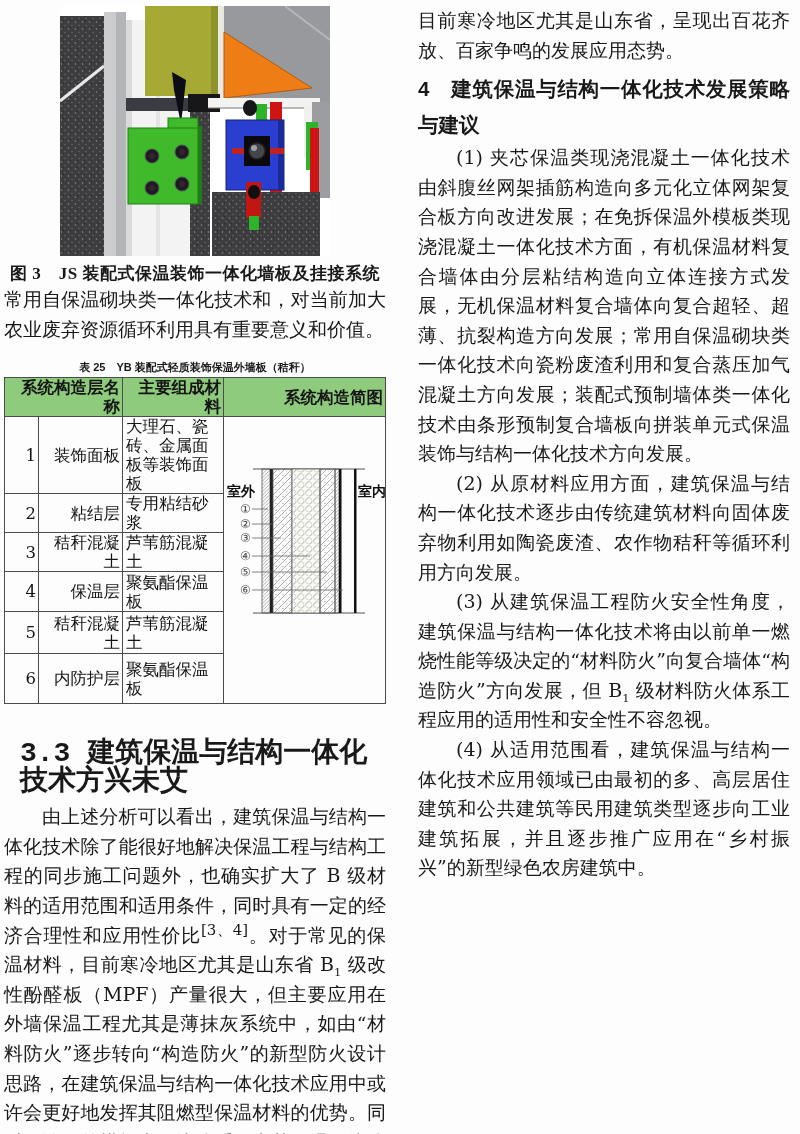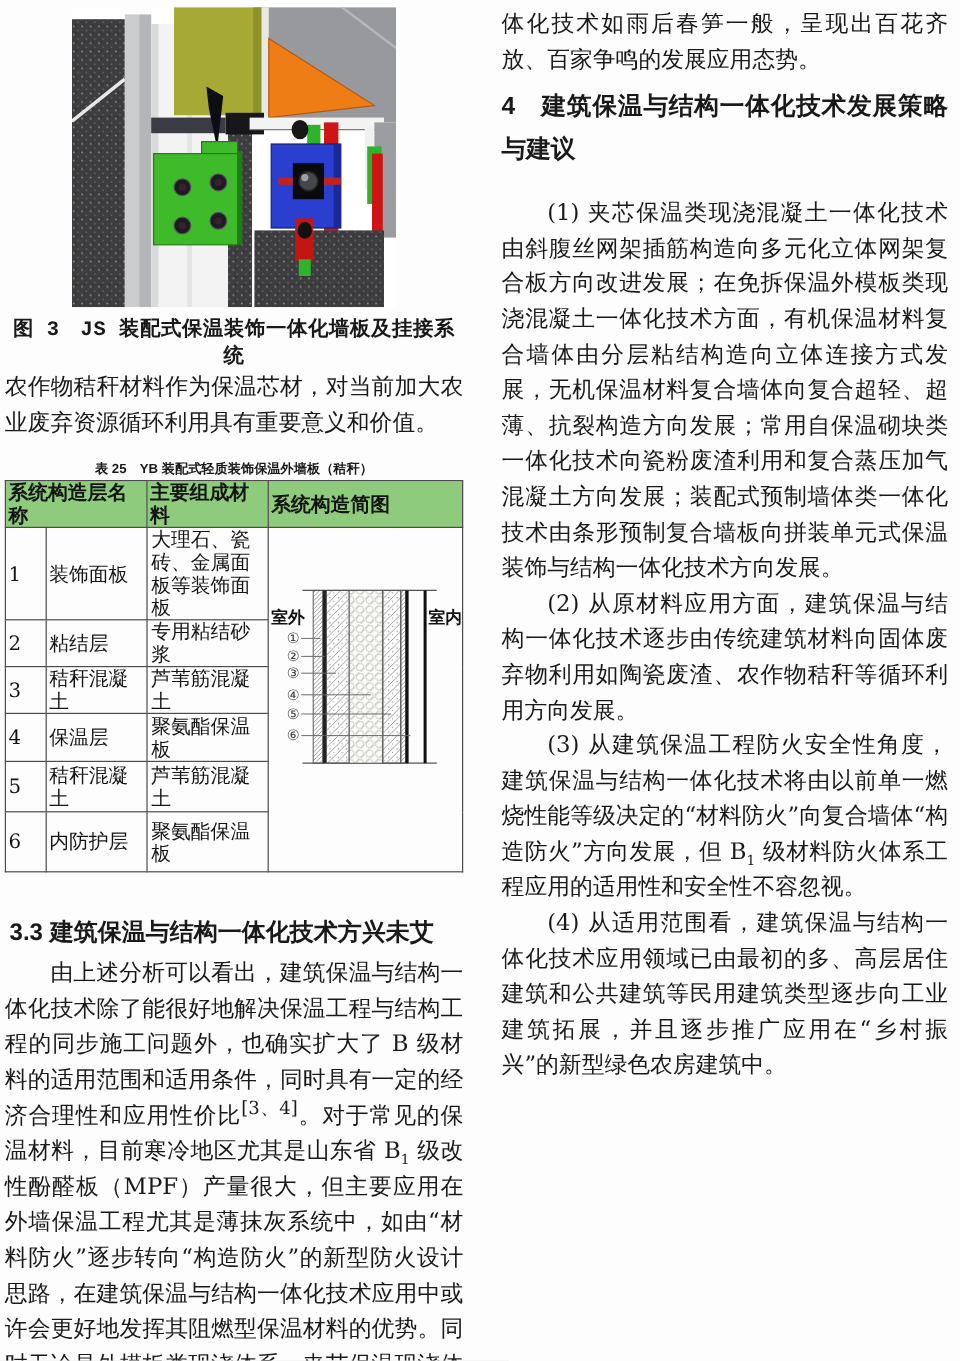--- a/index.html
+++ b/index.html
@@ -223,7 +223,7 @@
 
   <div class="col-right">
 
-    <p class="body">体化技术如雨后春笋一般，呈现出百花齐放、百家争鸣的发展应用态势。</p>
+    <p class="body">目前寒冷地区尤其是山东省，呈现出百花齐放、百家争鸣的发展应用态势。</p>
 
     <div class="chap-heading">4　建筑保温与结构一体化技术发展策略与建议</div>
 

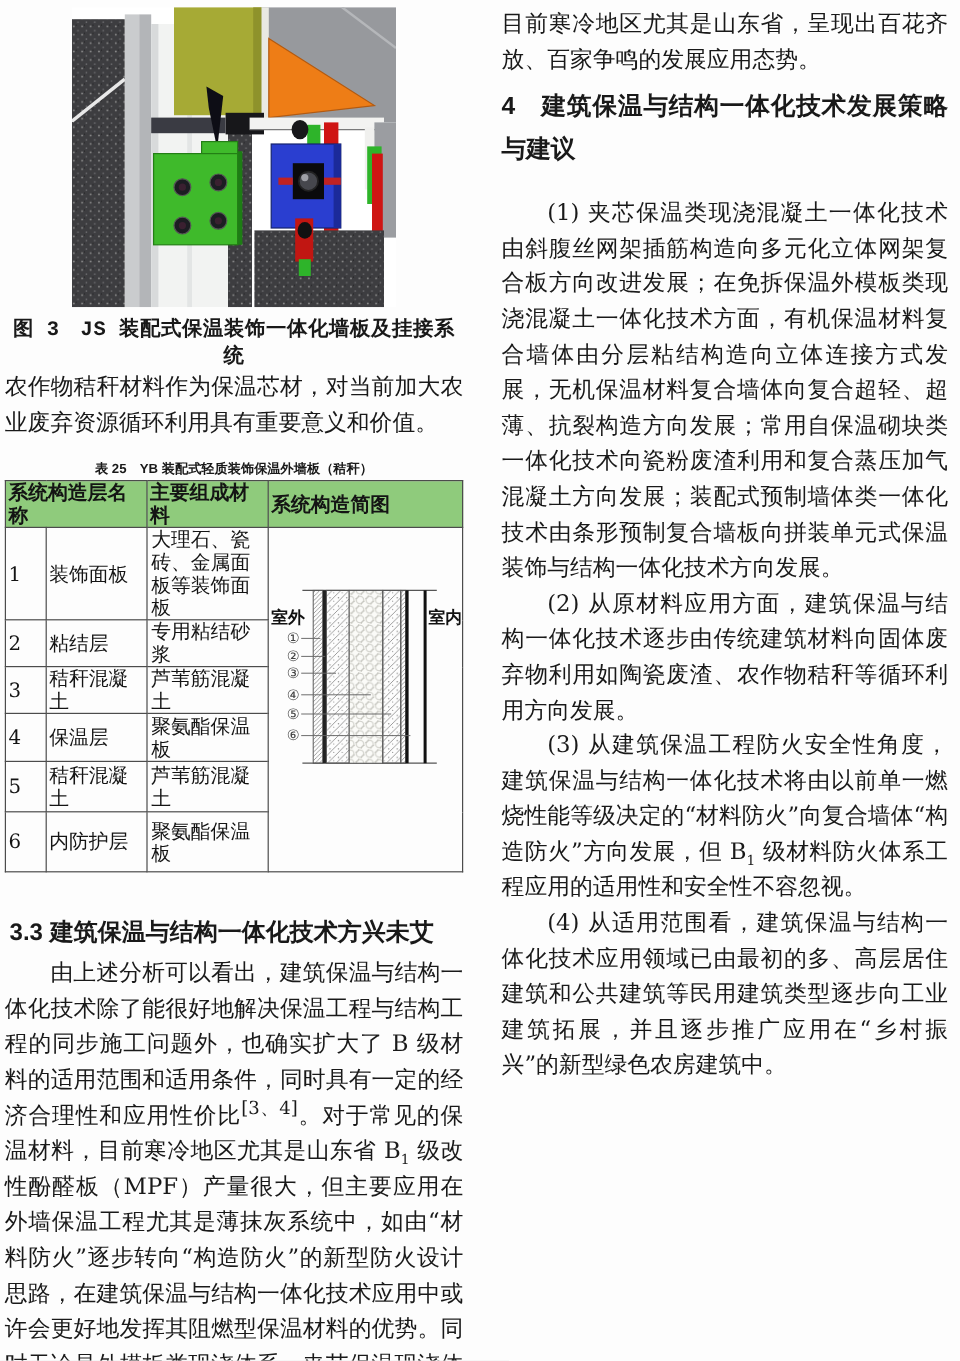--- a/index.html
+++ b/index.html
@@ -31,7 +31,7 @@
   tr.r4{height:40px;} tr.r5{height:42px;} tr.r6{height:50px;}
   .sec-heading{margin:36px 0 6px 4px;font-family:Liberation Sans, sans-serif;
     font-weight:bold;font-size:20px;line-height:28px;}
-  .chap-heading{margin:6px 0 20px 0;font-family:"Liberation Sans","DejaVu Sans",sans-serif;
+  .chap-heading{margin:6px 0 0 0;font-family:"Liberation Sans","DejaVu Sans",sans-serif;
     font-weight:bold;font-size:20.5px;line-height:36px;text-align:justify;}
 </style>
 </head>

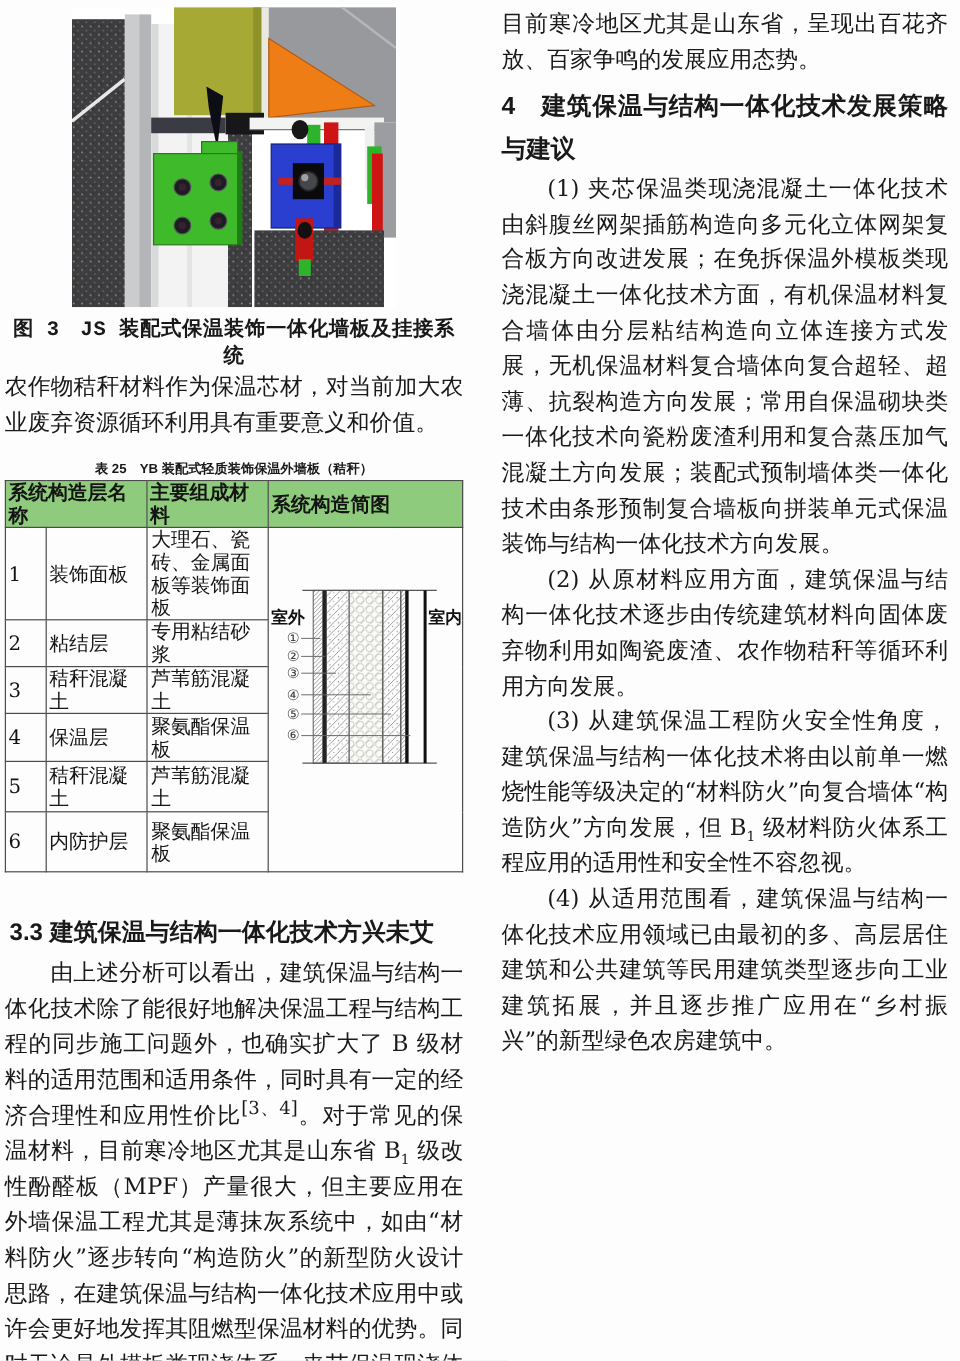--- a/index.html
+++ b/index.html
@@ -16,7 +16,7 @@
   sup.ref{font-size:15px;vertical-align:super;line-height:0;}
   sub.sb{font-size:11.5px;vertical-align:sub;line-height:0;}
   .figure3{display:block;margin:0 auto;}
-  .fig-caption{margin-top:6px;font-family:Liberation Mono, monospace;
+  .fig-caption{margin-top:6px;font-family:Liberation Serif, serif;
     font-weight:bold;font-size:17px;text-align:center;letter-spacing:.5px;}
   .p-straw{margin-top:26px;}
   .tbl-title{margin-top:16px;font-family:"Liberation Sans","DejaVu Sans",sans-serif;

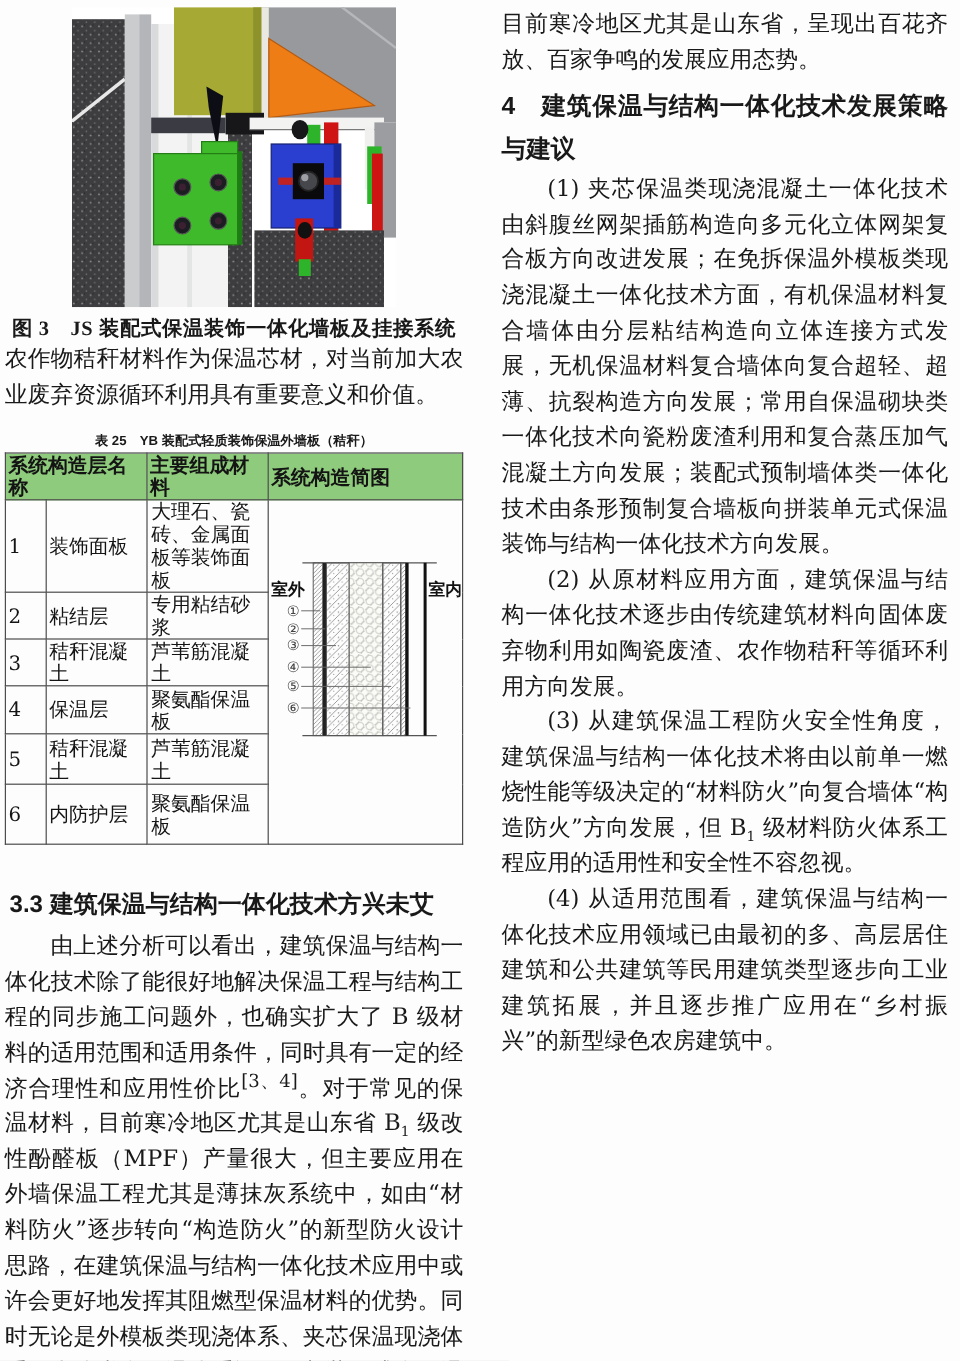--- a/index.html
+++ b/index.html
@@ -119,7 +119,7 @@
 
     <div class="fig-caption">图 3　JS 装配式保温装饰一体化墙板及挂接系统</div>
 
-    <p class="body p-straw">农作物秸秆材料作为保温芯材，对当前加大农业废弃资源循环利用具有重要意义和价值。</p>
+    <p class="body p-straw">常用自保温砌块类一体化技术和，对当前加大农业废弃资源循环利用具有重要意义和价值。</p>
 
     <div class="tbl-title">表 25　YB 装配式轻质装饰保温外墙板（秸秆）</div>
 

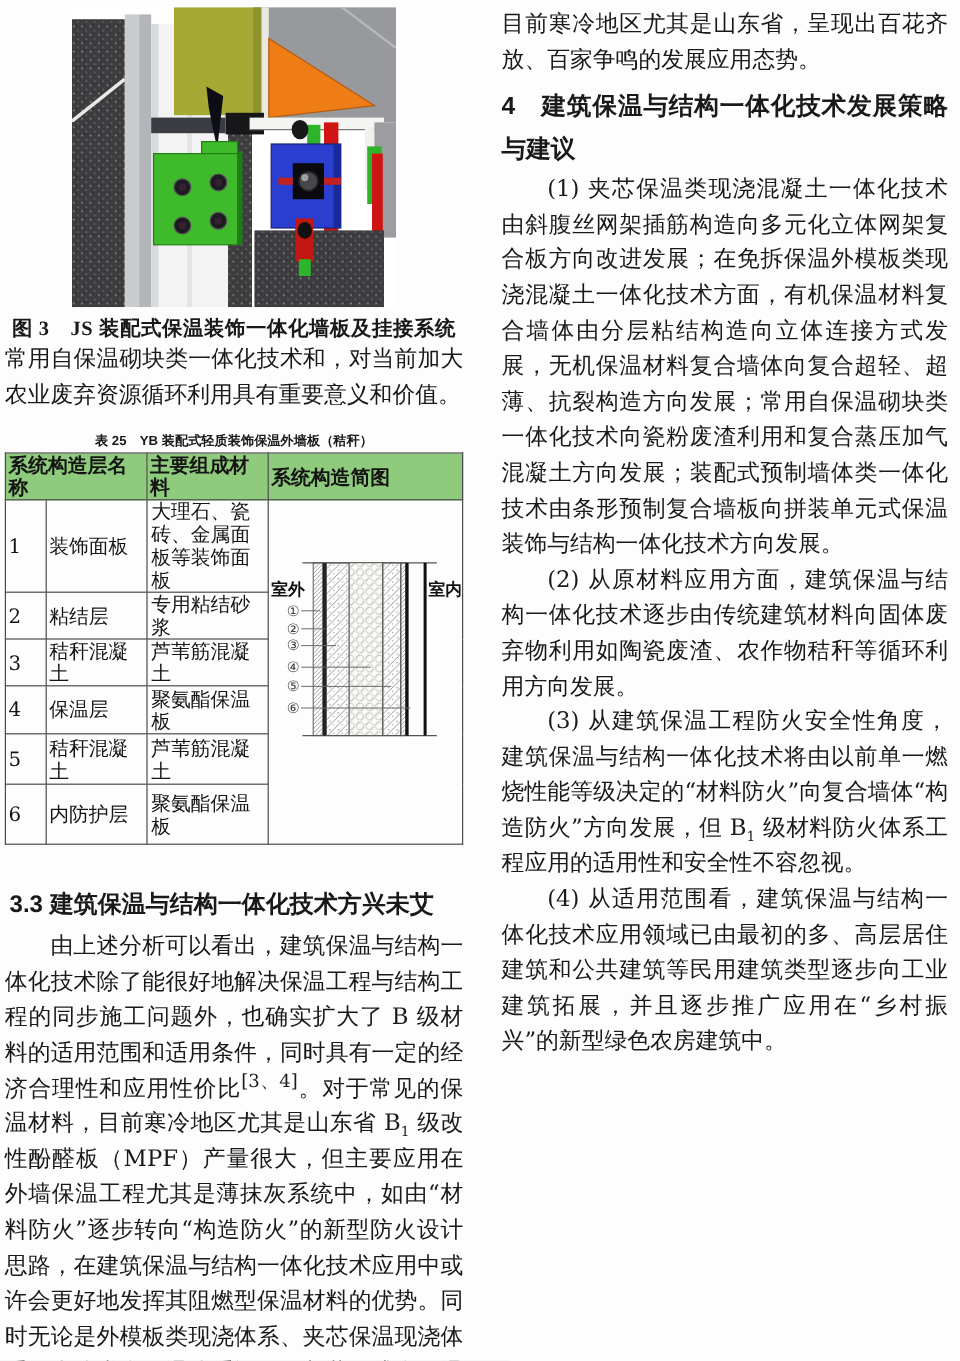--- a/index.html
+++ b/index.html
@@ -23,7 +23,7 @@
     font-weight:bold;font-size:11px;text-align:center;}
   table.tbl{width:382px;border-collapse:collapse;table-layout:fixed;margin-top:2px;
     font-size:16.5px;color:#141414;}
-  table.tbl td{border:1px solid #4c4c4c;padding:0 2px;text-align:left;vertical-align:middle;line-height:19px;}
+  table.tbl td{border:1px solid #4c4c4c;padding:0 2px;text-align:right;vertical-align:middle;line-height:19px;}
   table.tbl tr.hd td{background:#8fcb7c;font-weight:bold;font-size:16.5px;height:24px;}
   .c-mat{text-align:left !important;padding-left:3px !important;}
   .c-diag{padding:0 !important;vertical-align:top !important;margin-top:37px;}

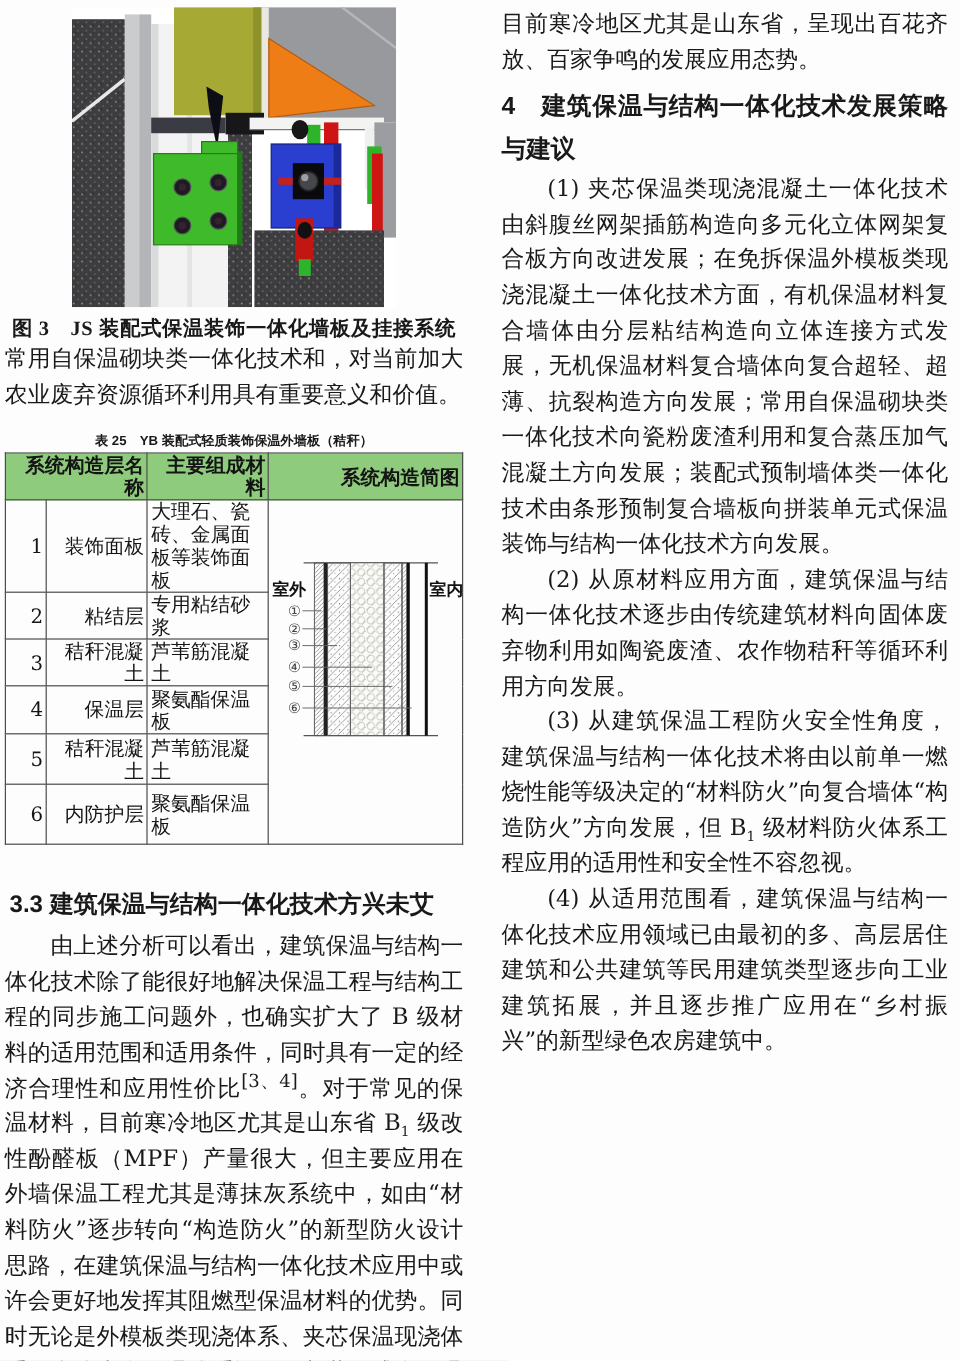--- a/index.html
+++ b/index.html
@@ -29,8 +29,8 @@
   .c-diag{padding:0 !important;vertical-align:top !important;margin-top:37px;}
   tr.r1{height:46px;} tr.r2{height:36px;} tr.r3{height:37px;}
   tr.r4{height:40px;} tr.r5{height:42px;} tr.r6{height:50px;}
-  .sec-heading{margin:36px 0 6px 4px;font-family:Liberation Sans, sans-serif;
-    font-weight:bold;font-size:20px;line-height:28px;}
+  .sec-heading{margin:36px 0 6px 16px;font-family:Liberation Mono, monospace;
+    font-weight:bold;font-size:28px;line-height:28px;}
   .chap-heading{margin:6px 0 0 0;font-family:"Liberation Sans","DejaVu Sans",sans-serif;
     font-weight:bold;font-size:20.5px;line-height:36px;text-align:justify;}
 </style>

